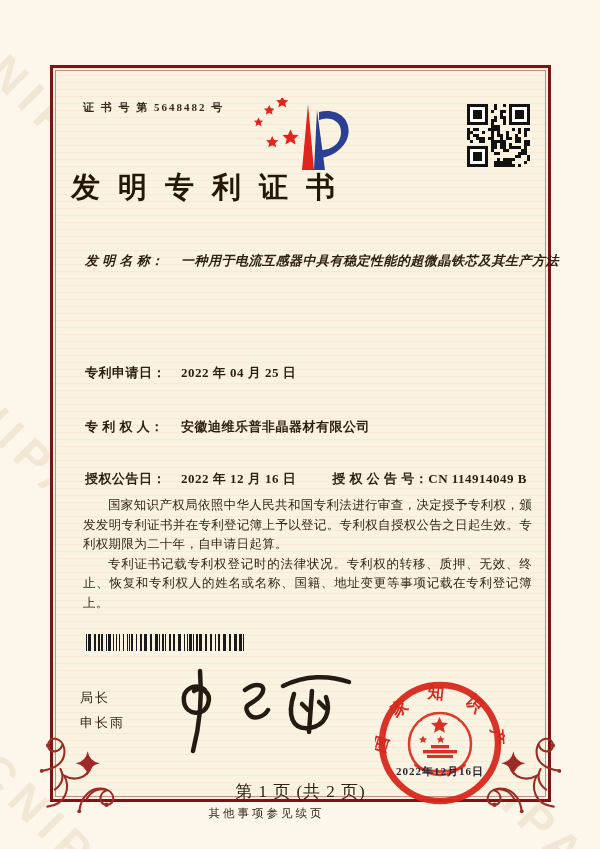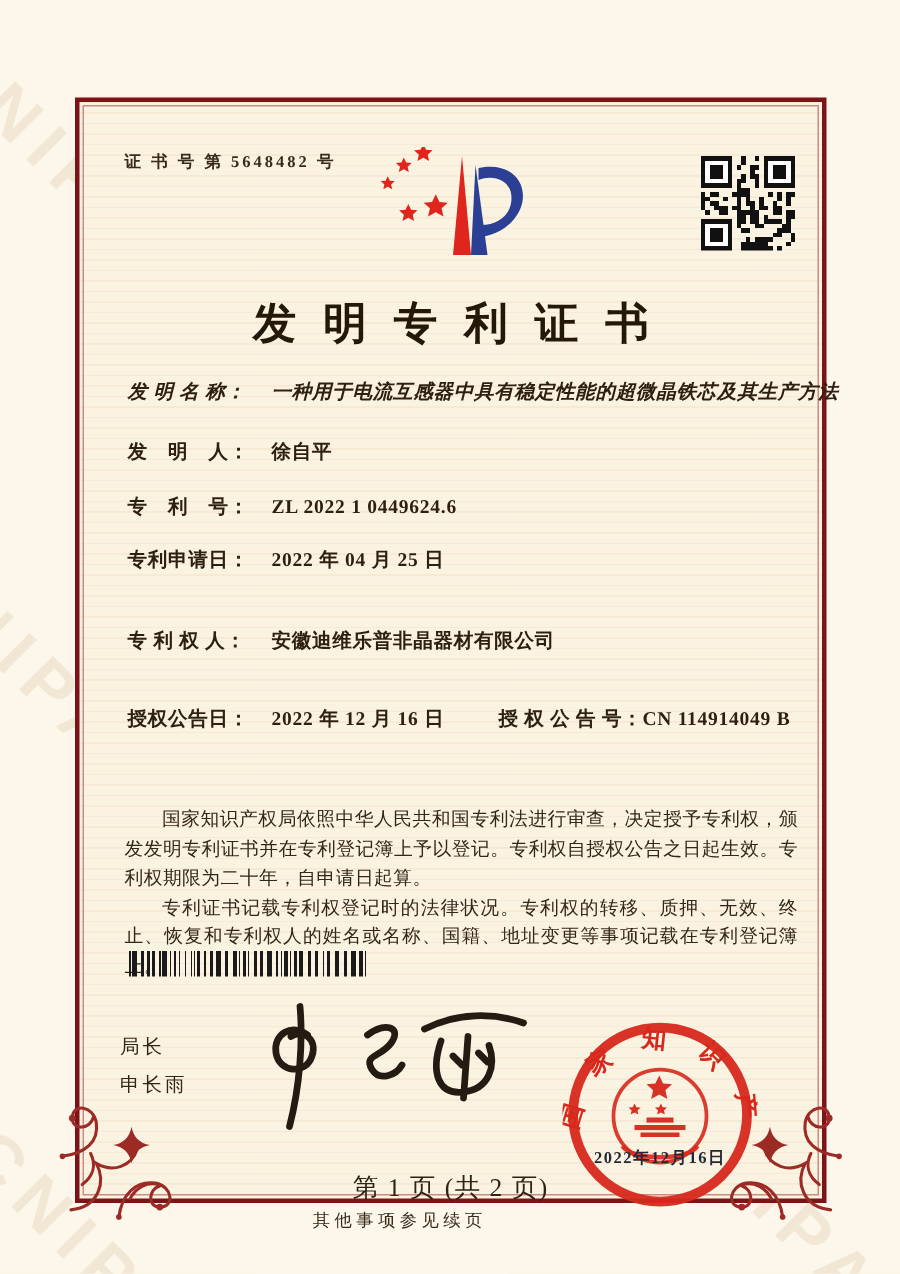--- a/index.html
+++ b/index.html
@@ -32,7 +32,7 @@
   .logo{left:198px;top:30px;width:104px;height:80px;}
   .qr{left:414px;top:36px;width:63px;height:63px;}
   .title{
-    left:0;top:128px;width:100%;text-align:center;
+    left:0;top:100px;width:100%;text-align:left;
     font-size:29px;font-weight:bold;letter-spacing:18px;text-indent:18px;
     color:#241808;
   }

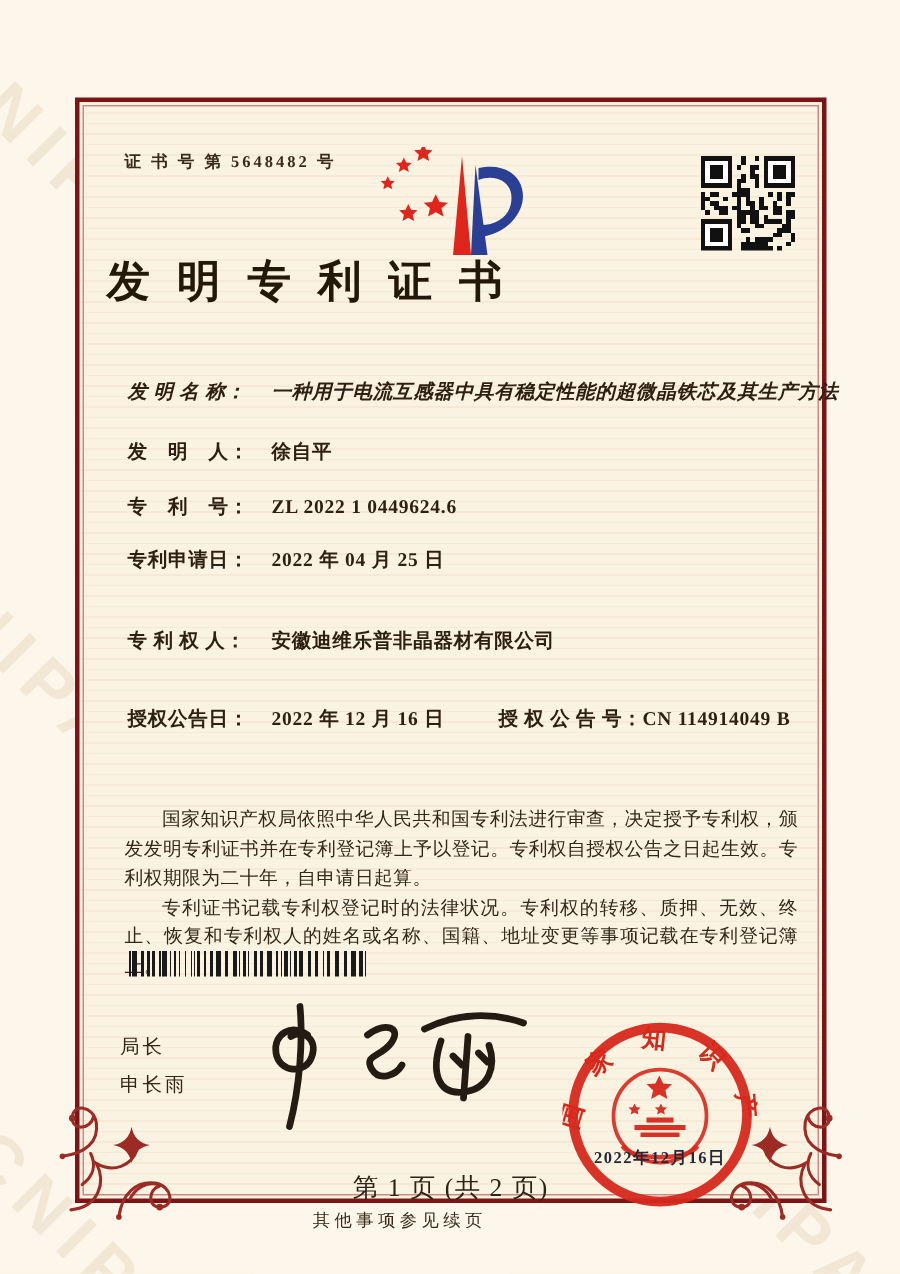--- a/index.html
+++ b/index.html
@@ -231,9 +231,6 @@
   <div class="abs frow" style="top:184px;font-style:italic;">
     <span class="lbl">发 明 名 称：</span><span class="val">一种用于电流互感器中具有稳定性能的超微晶铁芯及其生产方法</span>
   </div>
-  <div class="abs frow" style="top:224px;">
-    <span class="lbl">发　明　人：</span><span class="val">徐自平</span>
-  </div>
   <div class="abs frow" style="top:261px;">
     <span class="lbl">专　利　号：</span><span class="val">ZL 2022 1 0449624.6</span>
   </div>

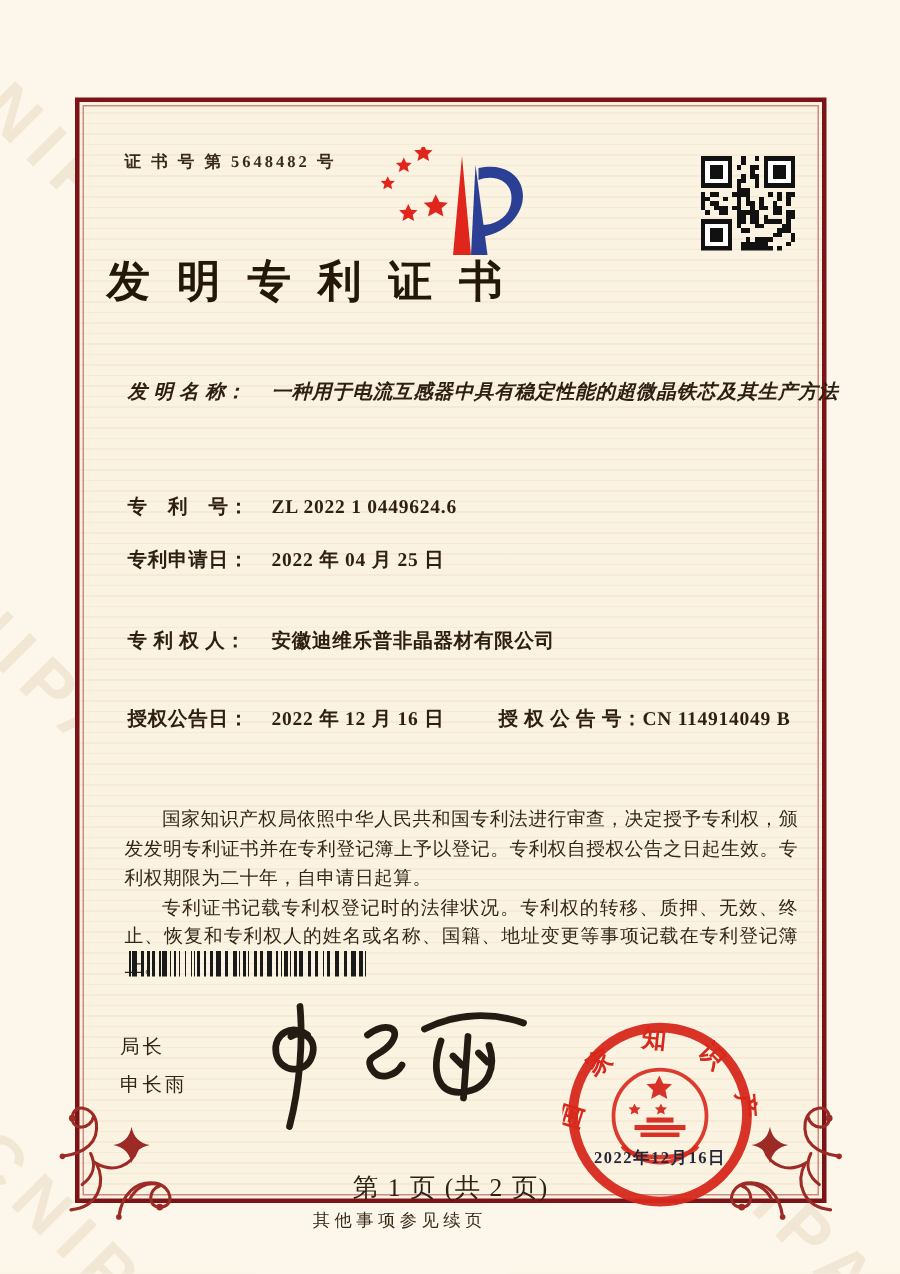--- a/index.html
+++ b/index.html
@@ -231,9 +231,6 @@
   <div class="abs frow" style="top:184px;font-style:italic;">
     <span class="lbl">发 明 名 称：</span><span class="val">一种用于电流互感器中具有稳定性能的超微晶铁芯及其生产方法</span>
   </div>
-  <div class="abs frow" style="top:261px;">
-    <span class="lbl">专　利　号：</span><span class="val">ZL 2022 1 0449624.6</span>
-  </div>
   <div class="abs frow" style="top:296px;">
     <span class="lbl">专利申请日：</span><span class="val">2022 年 04 月 25 日</span>
   </div>

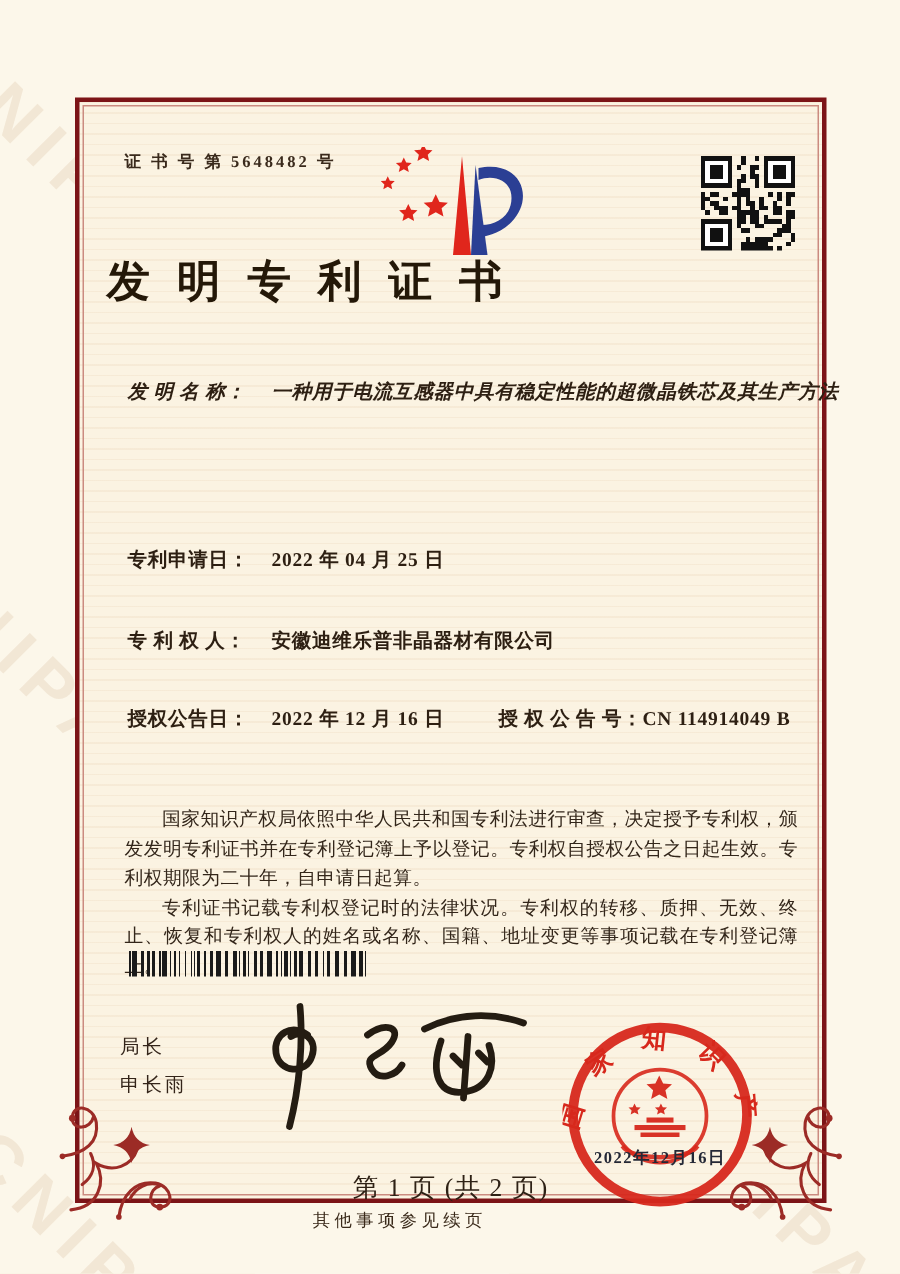--- a/index.html
+++ b/index.html
@@ -43,7 +43,7 @@
   .body-text{
     left:30px;top:428px;width:449px;
     font-size:12.5px;line-height:19.5px;color:#33261a;
-    text-align:justify;letter-spacing:0.3px;margin-top:41px;
+    text-align:justify;letter-spacing:0.3px;
   }
   .body-text p{margin:0;text-indent:2em;}
   .barcode{left:33px;top:566px;width:158px;height:17px;}

